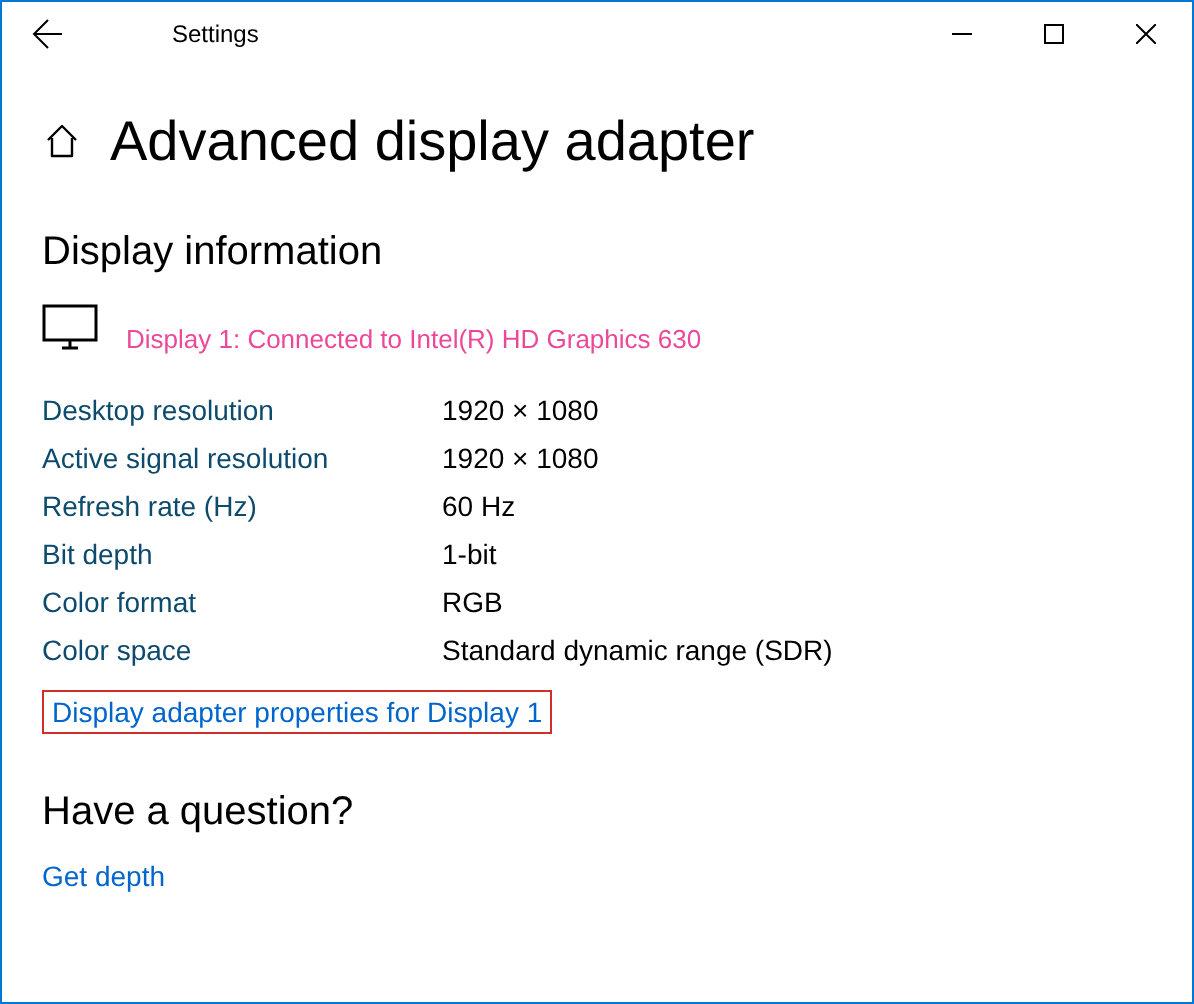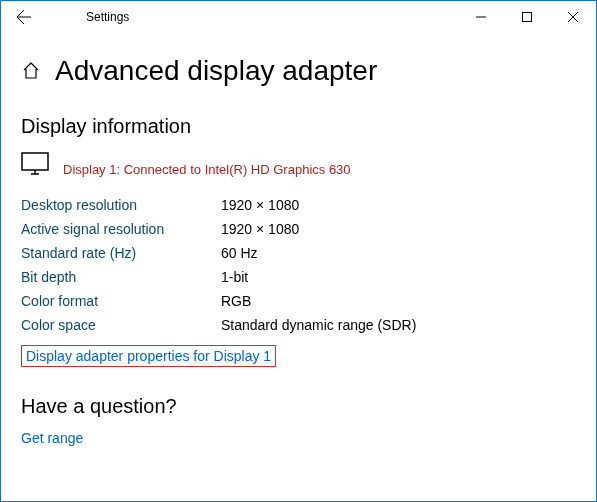--- a/index.html
+++ b/index.html
@@ -75,7 +75,7 @@
     margin-bottom: 14px;
   }
   .monitor-label {
-    color: #b91c1c;
+    color: #ec4899;
     font-size: 13px;
     padding-bottom: 2px;
   }

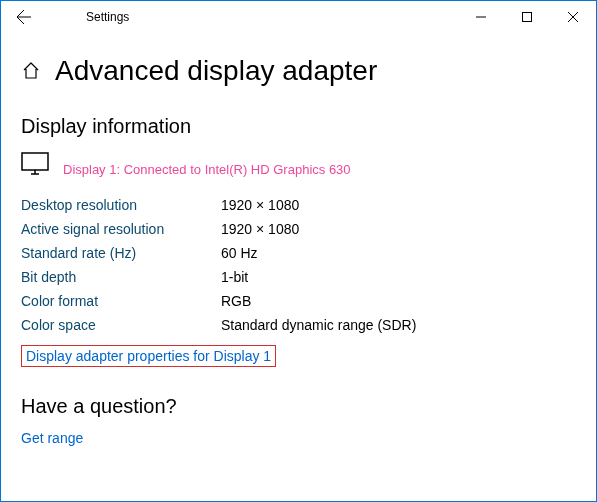--- a/index.html
+++ b/index.html
@@ -176,7 +176,7 @@
       <span class="prop-value">1920 × 1080</span>
     </div>
     <div class="prop-row">
-      <span class="prop-label">Standard rate (Hz)</span>
+      <span class="prop-label">Refresh rate (Hz)</span>
       <span class="prop-value">60 Hz</span>
     </div>
     <div class="prop-row">

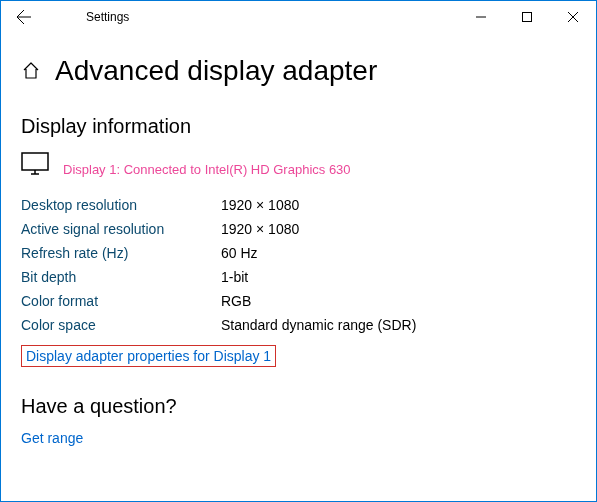--- a/index.html
+++ b/index.html
@@ -198,7 +198,7 @@
   </span>
 
   <h2 class="question-title">Have a question?</h2>
-  <span class="link">Get range</span>
+  <span class="link">Get depth</span>
 
 </div>
 

